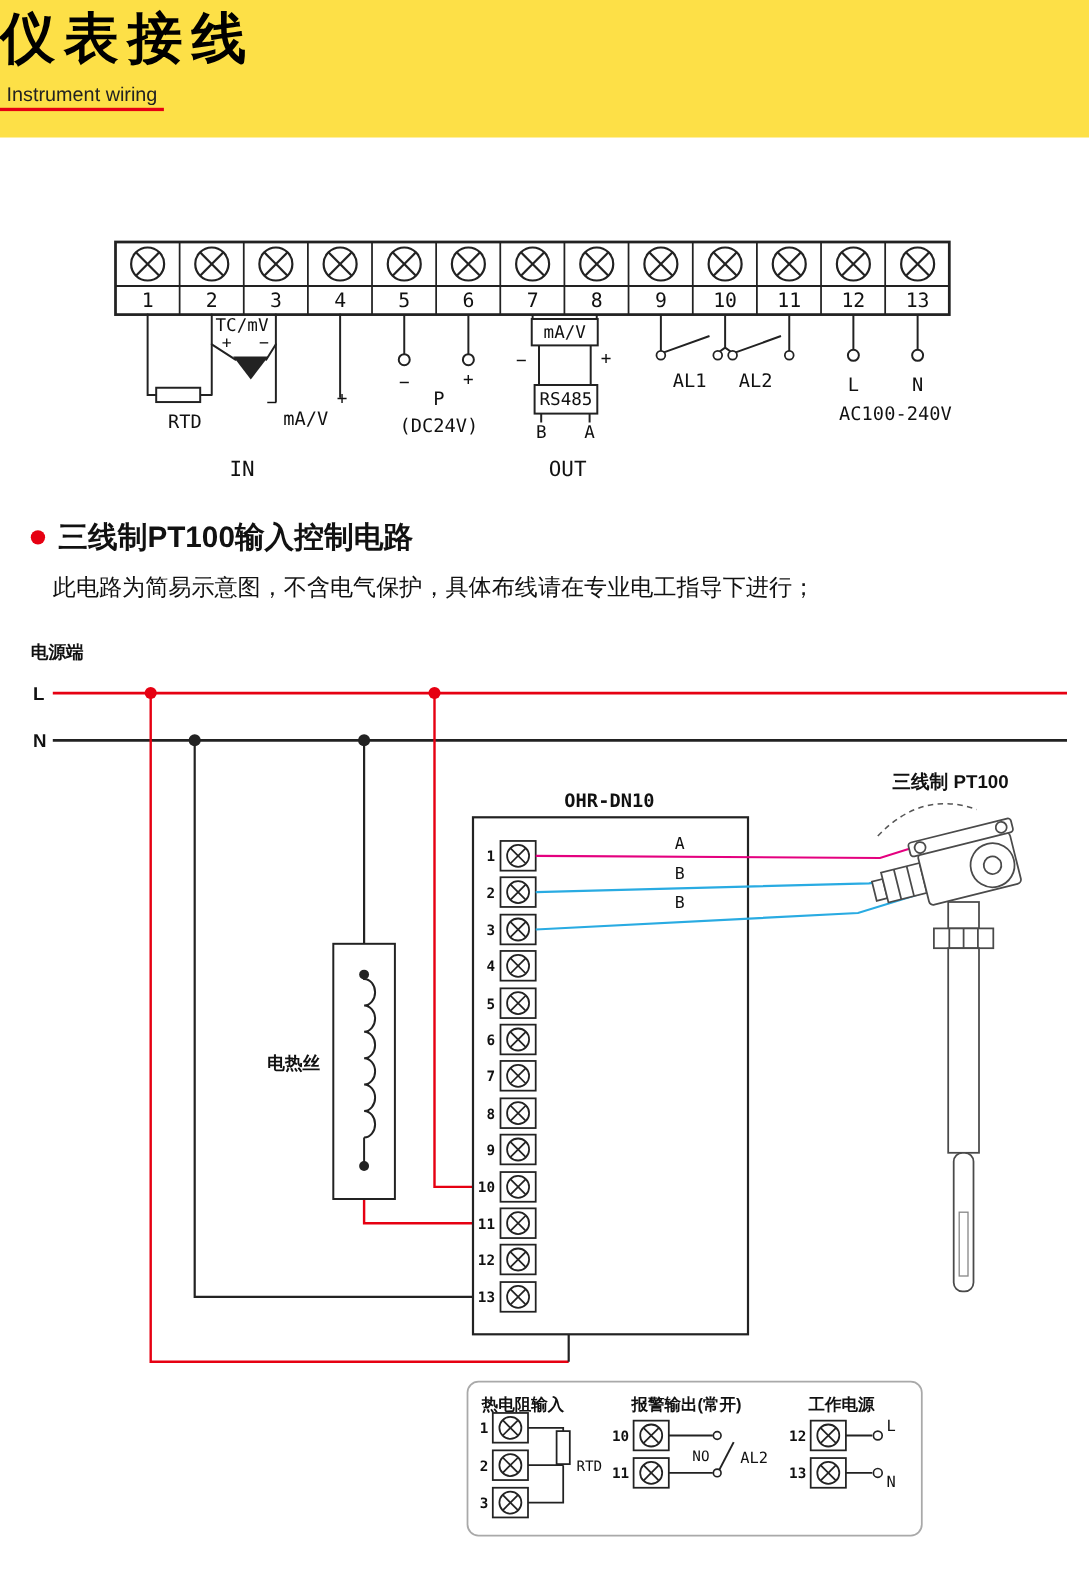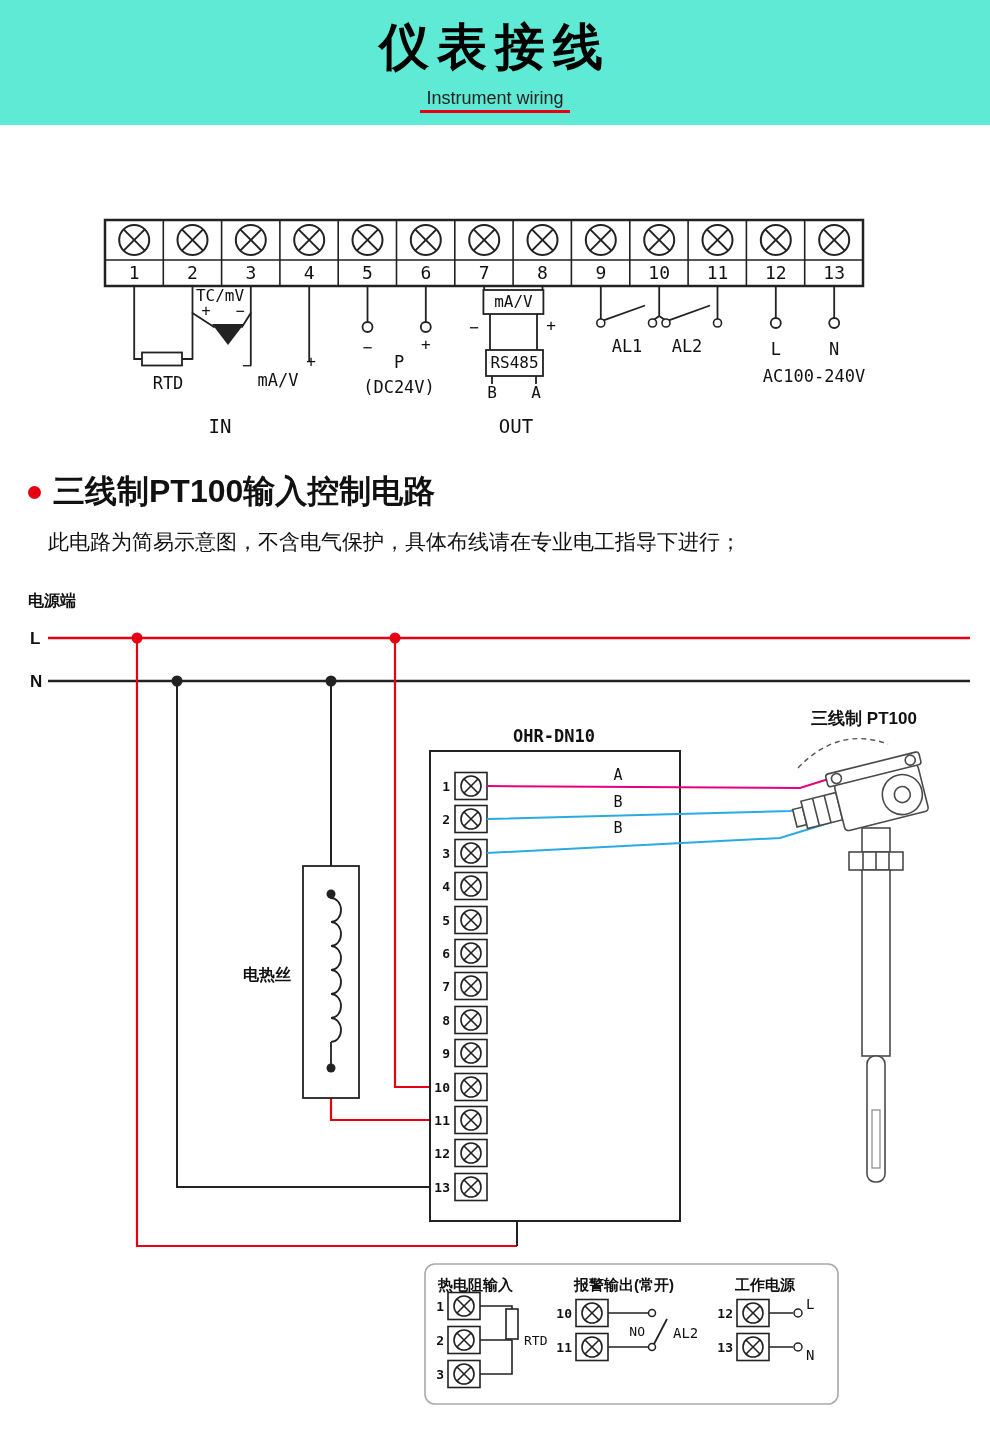--- a/index.html
+++ b/index.html
@@ -4,7 +4,7 @@
 <style>
   html,body{margin:0;padding:0;}
   body{width:990px;background:#fff;font-family:"Liberation Sans",sans-serif;color:#111;}
-  .header{height:125px;background:#5eead4;text-align:center;padding-top:18px;box-sizing:border-box;}
+  .header{height:125px;background:#fde047;padding-top:6px;box-sizing:border-box;}
   .page-title{font-size:50px;font-weight:bold;letter-spacing:8px;line-height:58px;color:#000;}
   .subtitle-wrap{margin-top:-12px;}
   .page-subtitle{display:inline-block;font-size:18px;line-height:20px;border-bottom:3px solid #e60012;padding:0 6px 2px;color:#222;margin-top:24px;}

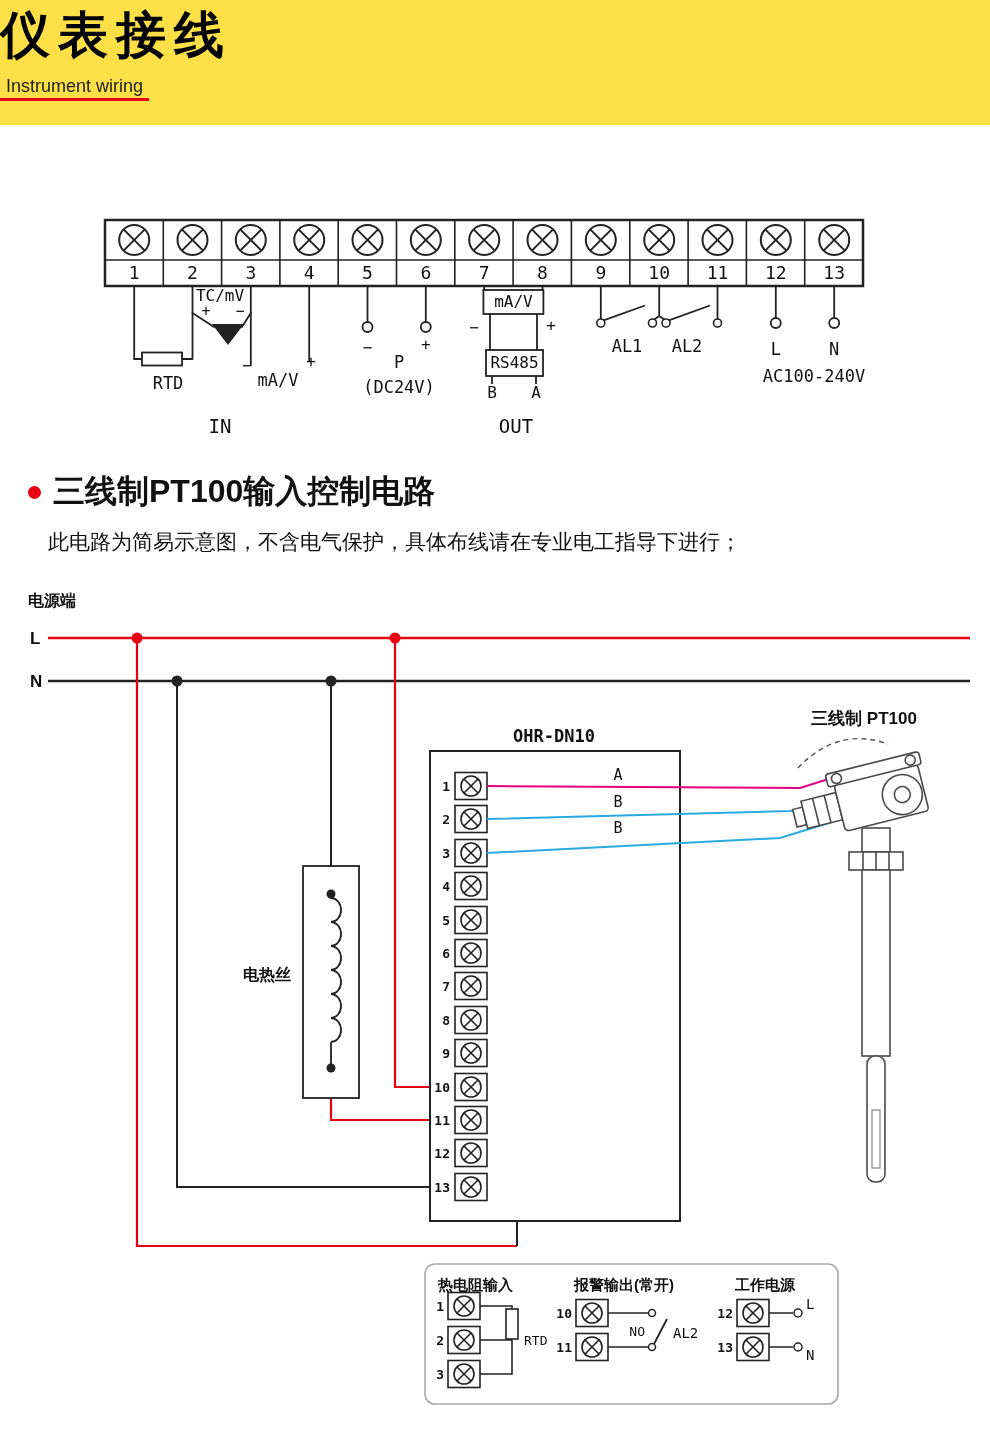--- a/index.html
+++ b/index.html
@@ -12,7 +12,7 @@
   .svg2{display:block;margin-top:20px;}
   .section-head{display:flex;align-items:center;gap:12px;padding-left:28px;margin-top:22px;}
   .bullet{width:13px;height:13px;border-radius:50%;background:#e60012;flex:none;}
-  .section-title{font-size:32px;font-weight:bold;margin:0;color:#111;}
+  .section-title{font-size:27px;font-weight:bold;margin:0;color:#111;}
   .section-note{margin:14px 0 0;padding-left:48px;font-size:21px;font-weight:normal;color:#111;}
   svg text{font-family:"DejaVu Sans Mono",monospace;fill:#111;}
   svg text.cn{font-family:"Liberation Sans",sans-serif;font-weight:bold;}

